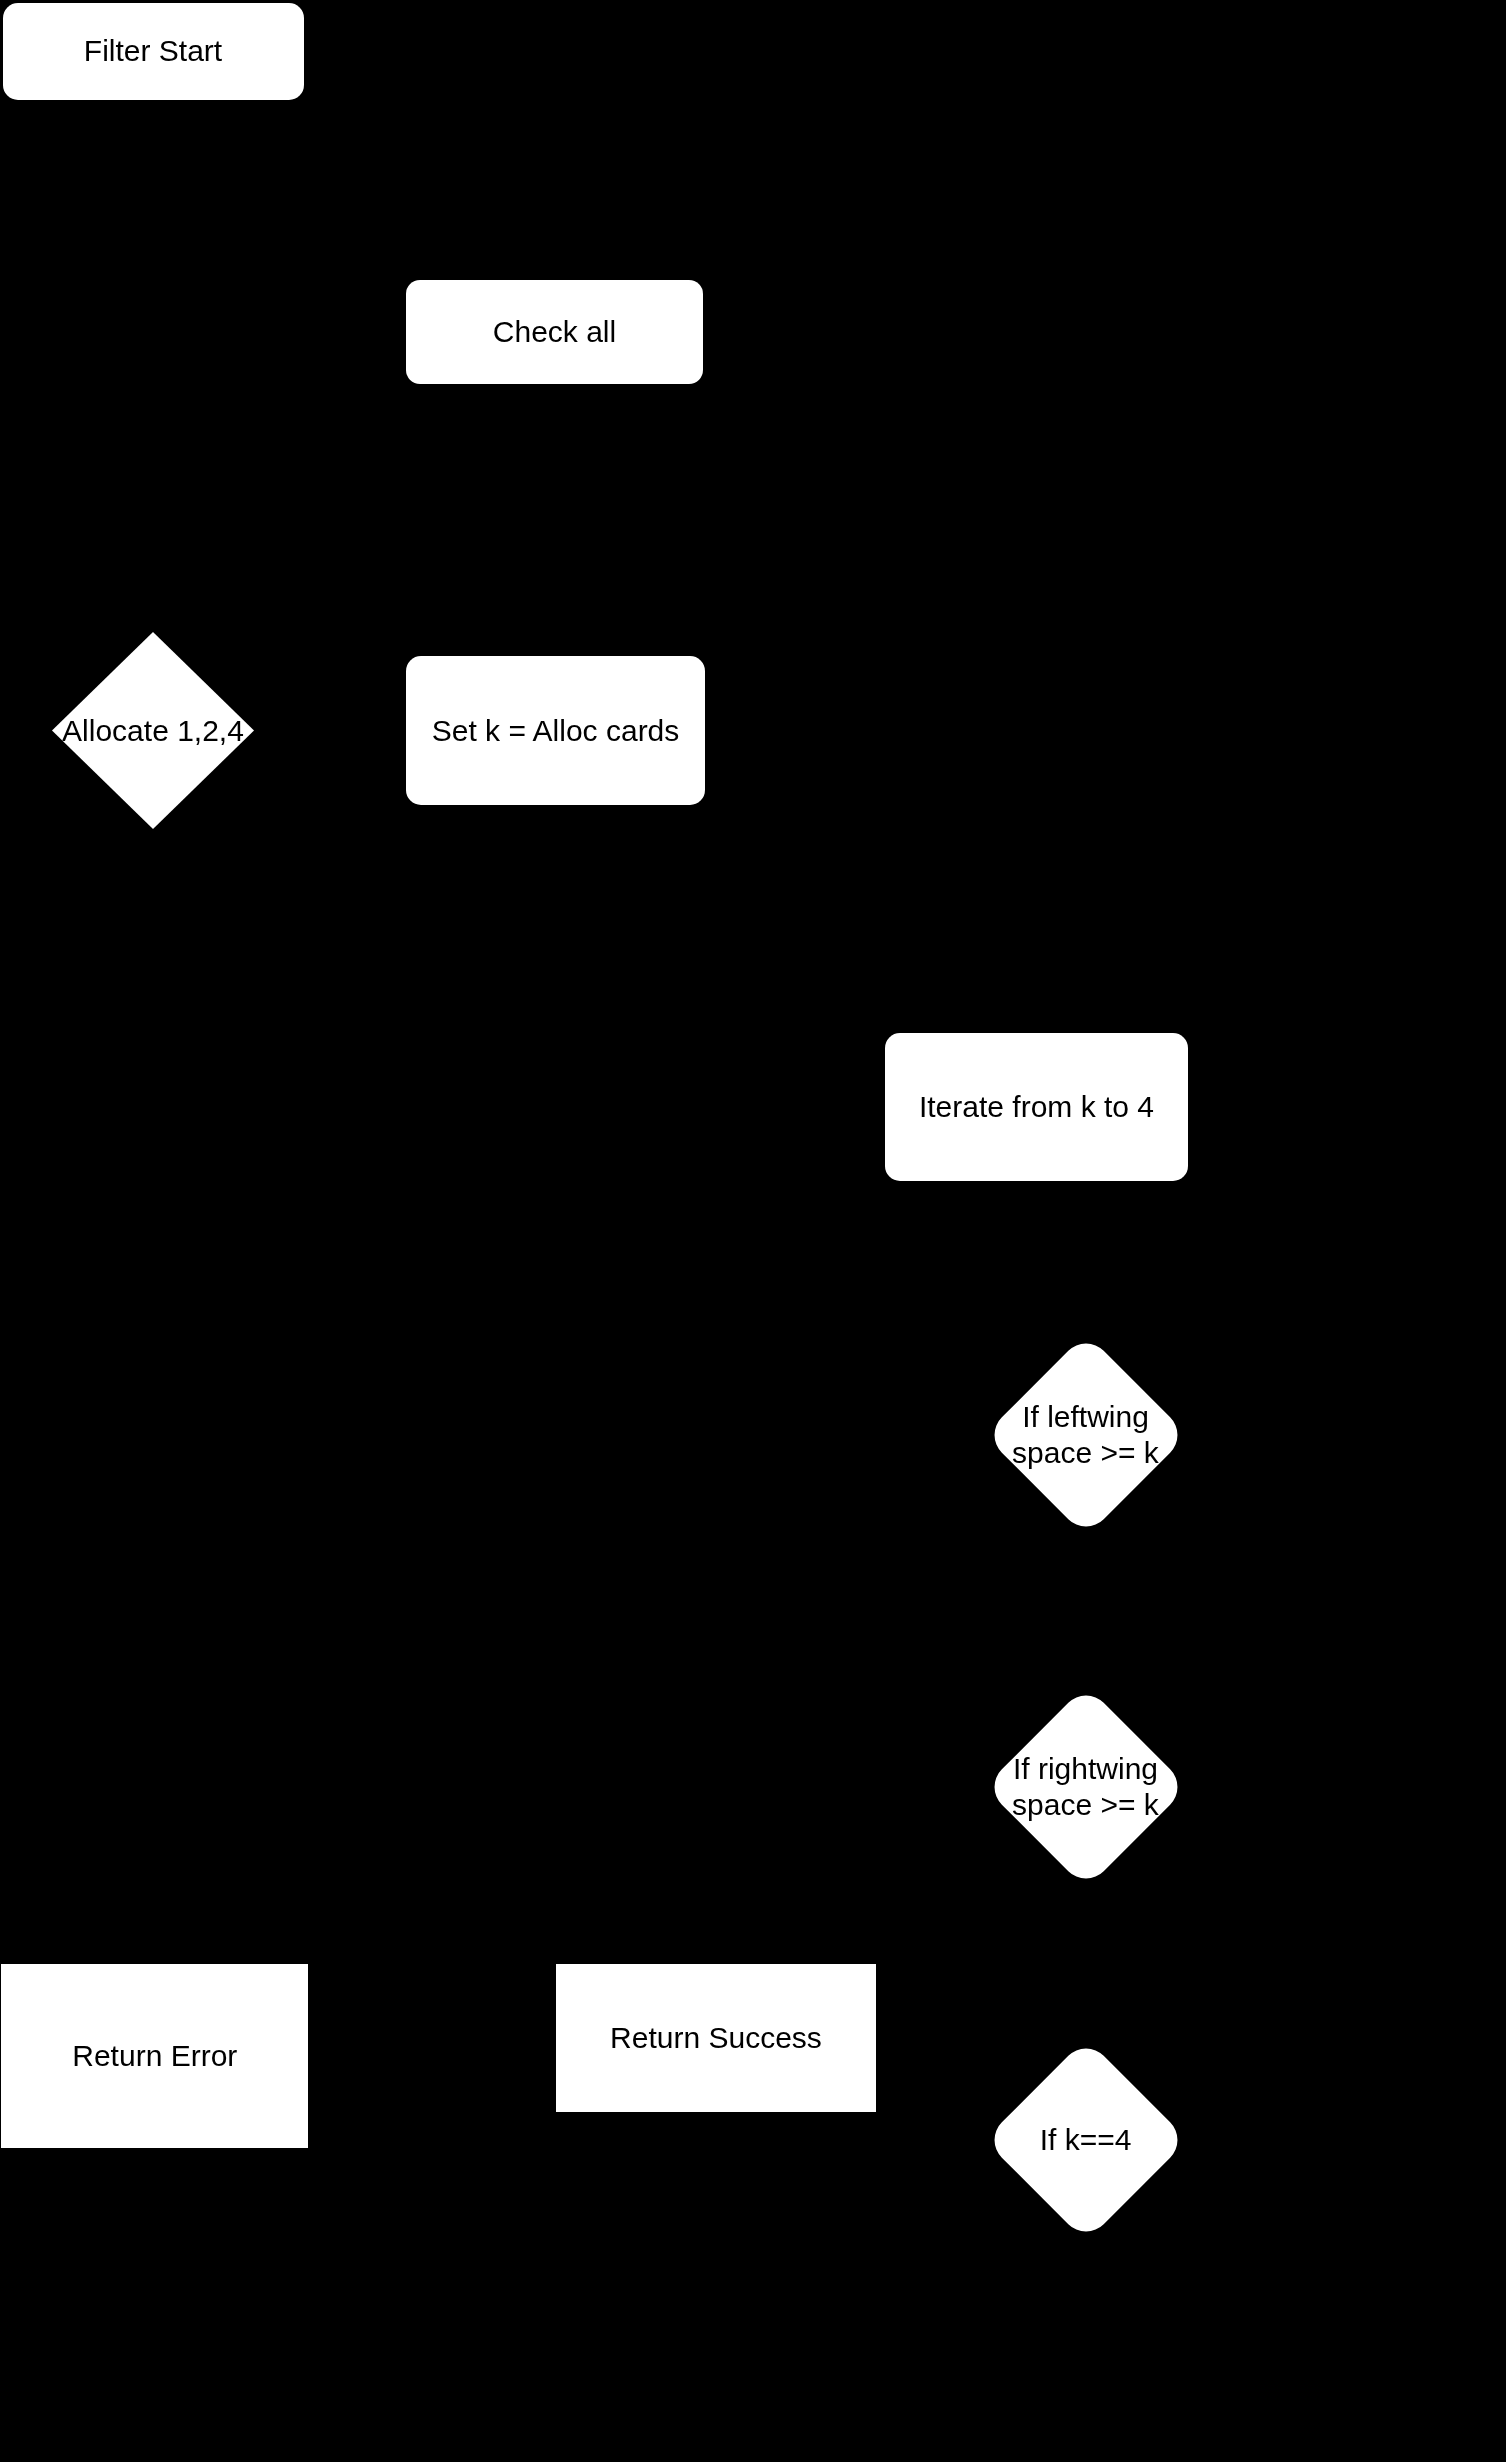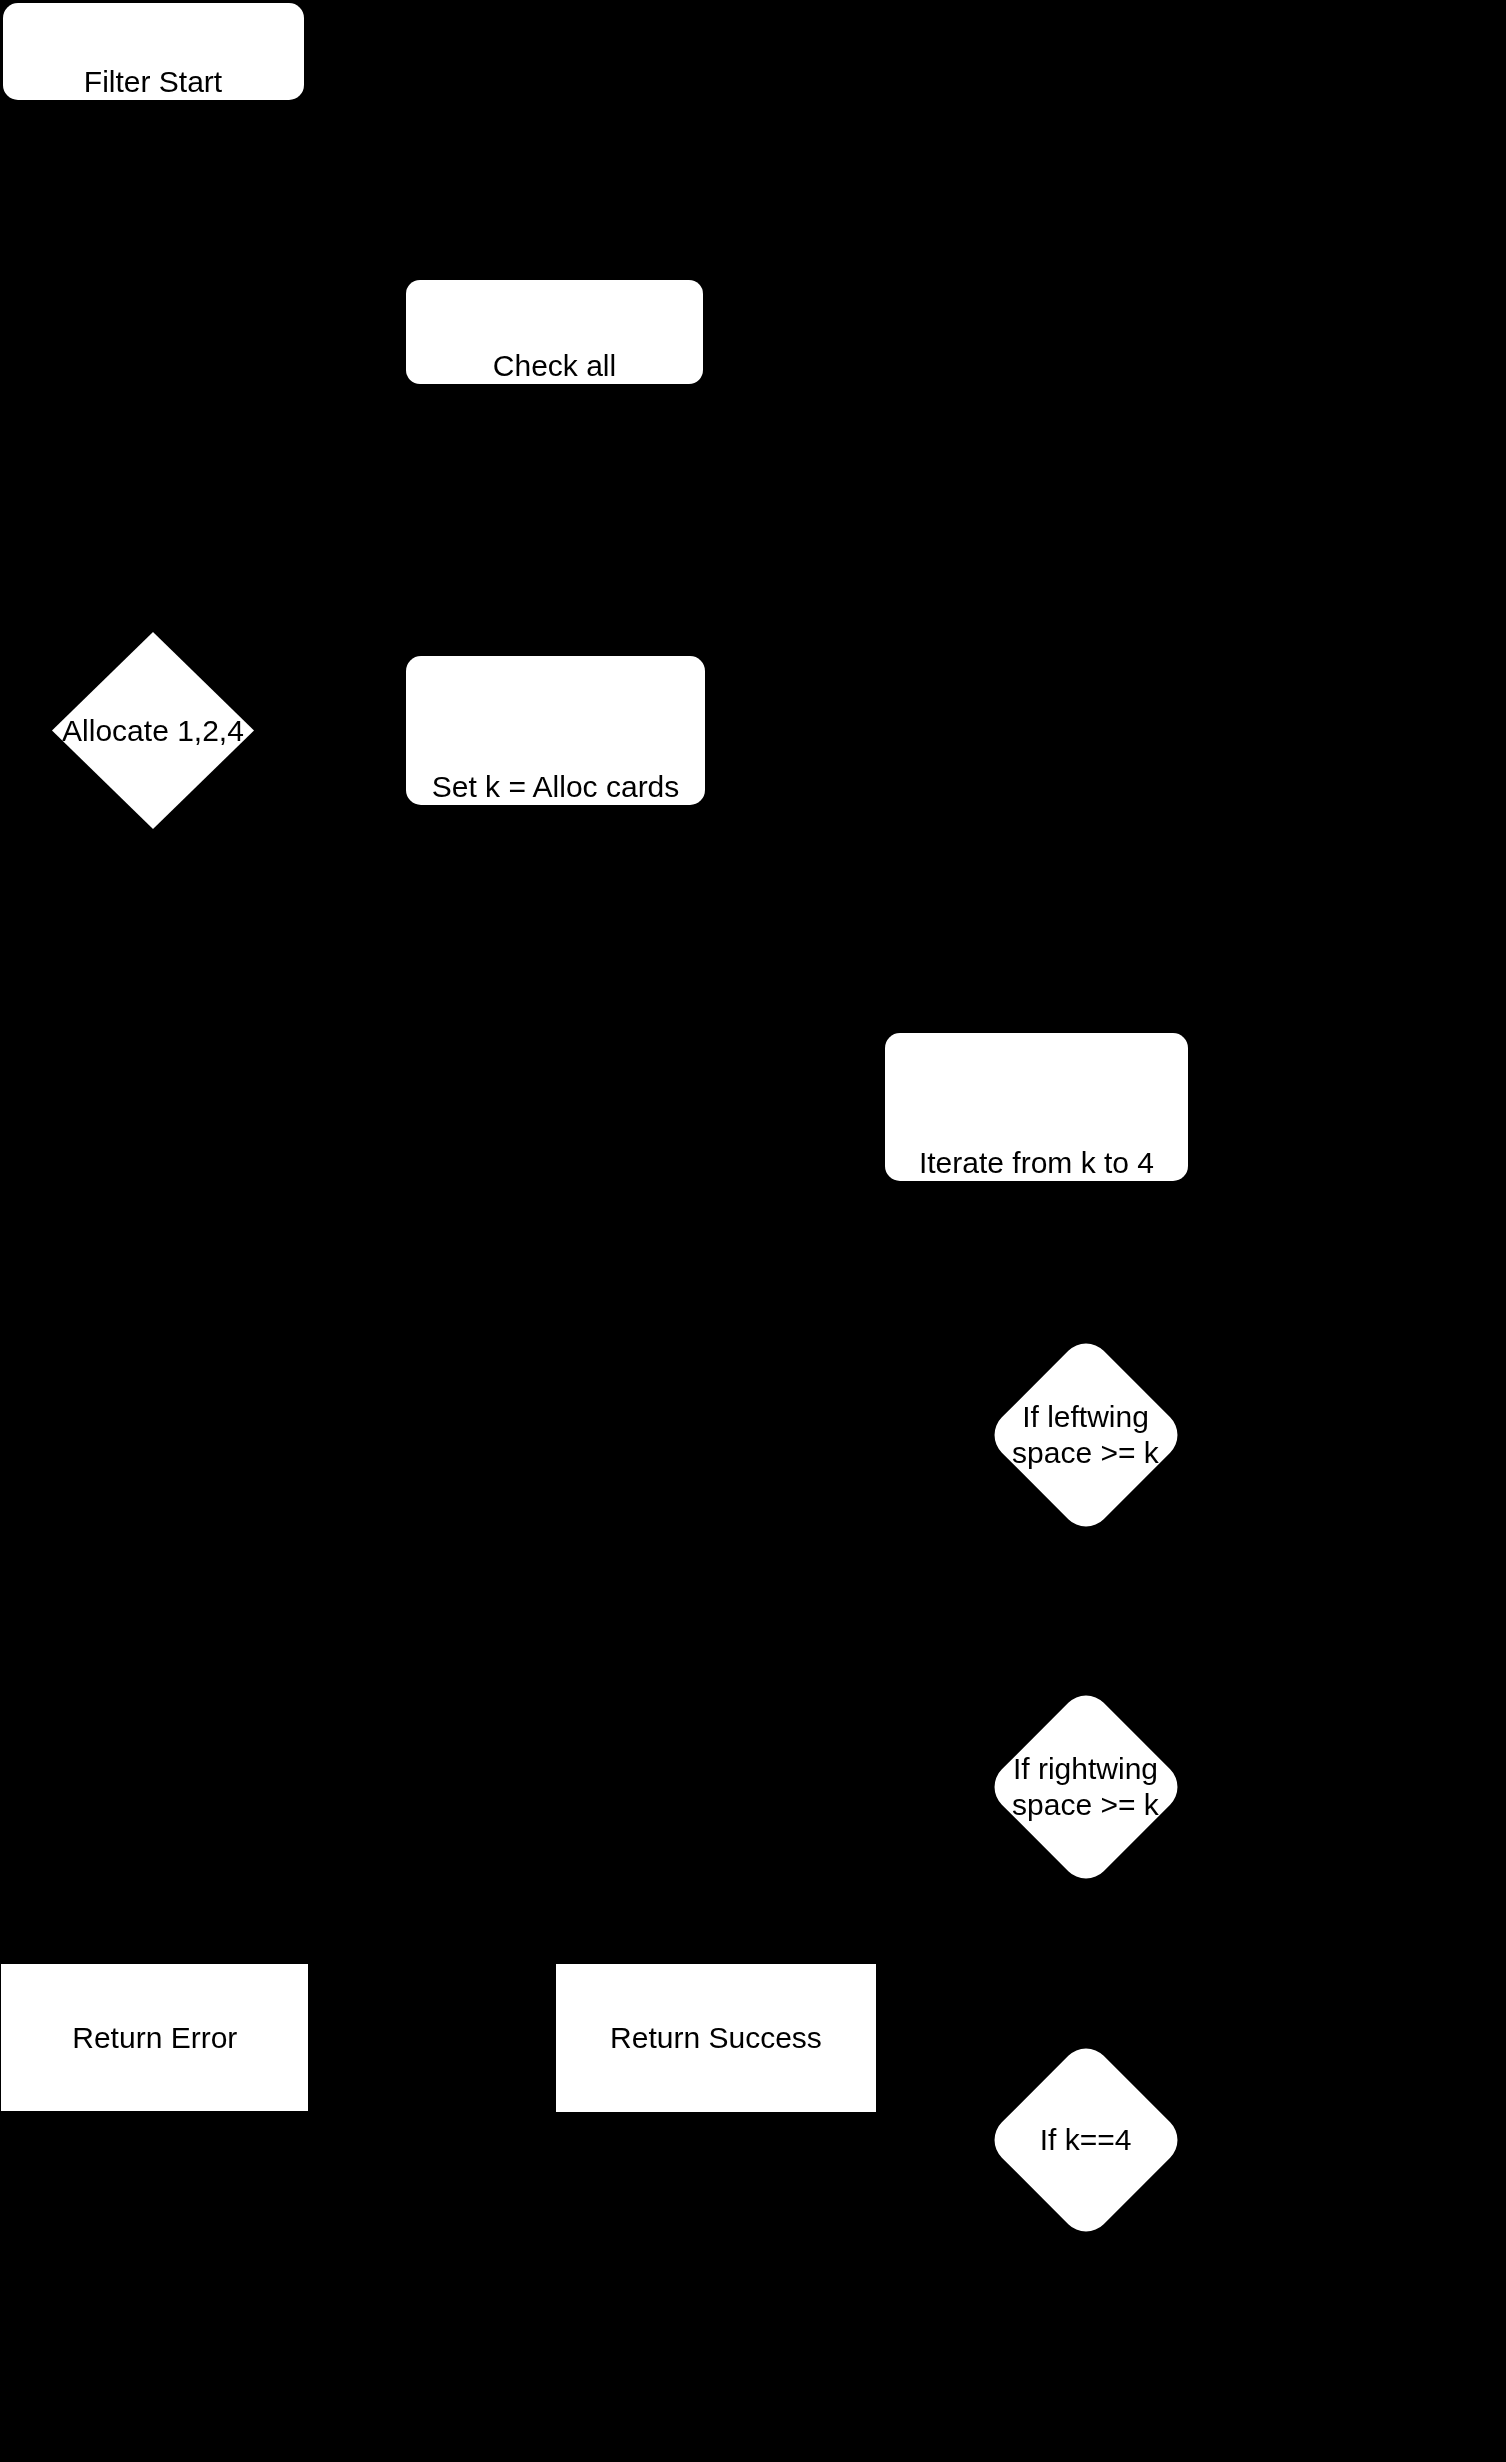--- a/index.html
+++ b/index.html
@@ -29,7 +29,7 @@
     white-space: nowrap;
   }
   
-  .rrect { border-radius: 15px; align-items: flex-end; }
+  .rrect { border-radius: 15px; }
   
   .rect  { border-radius: 0; }
   

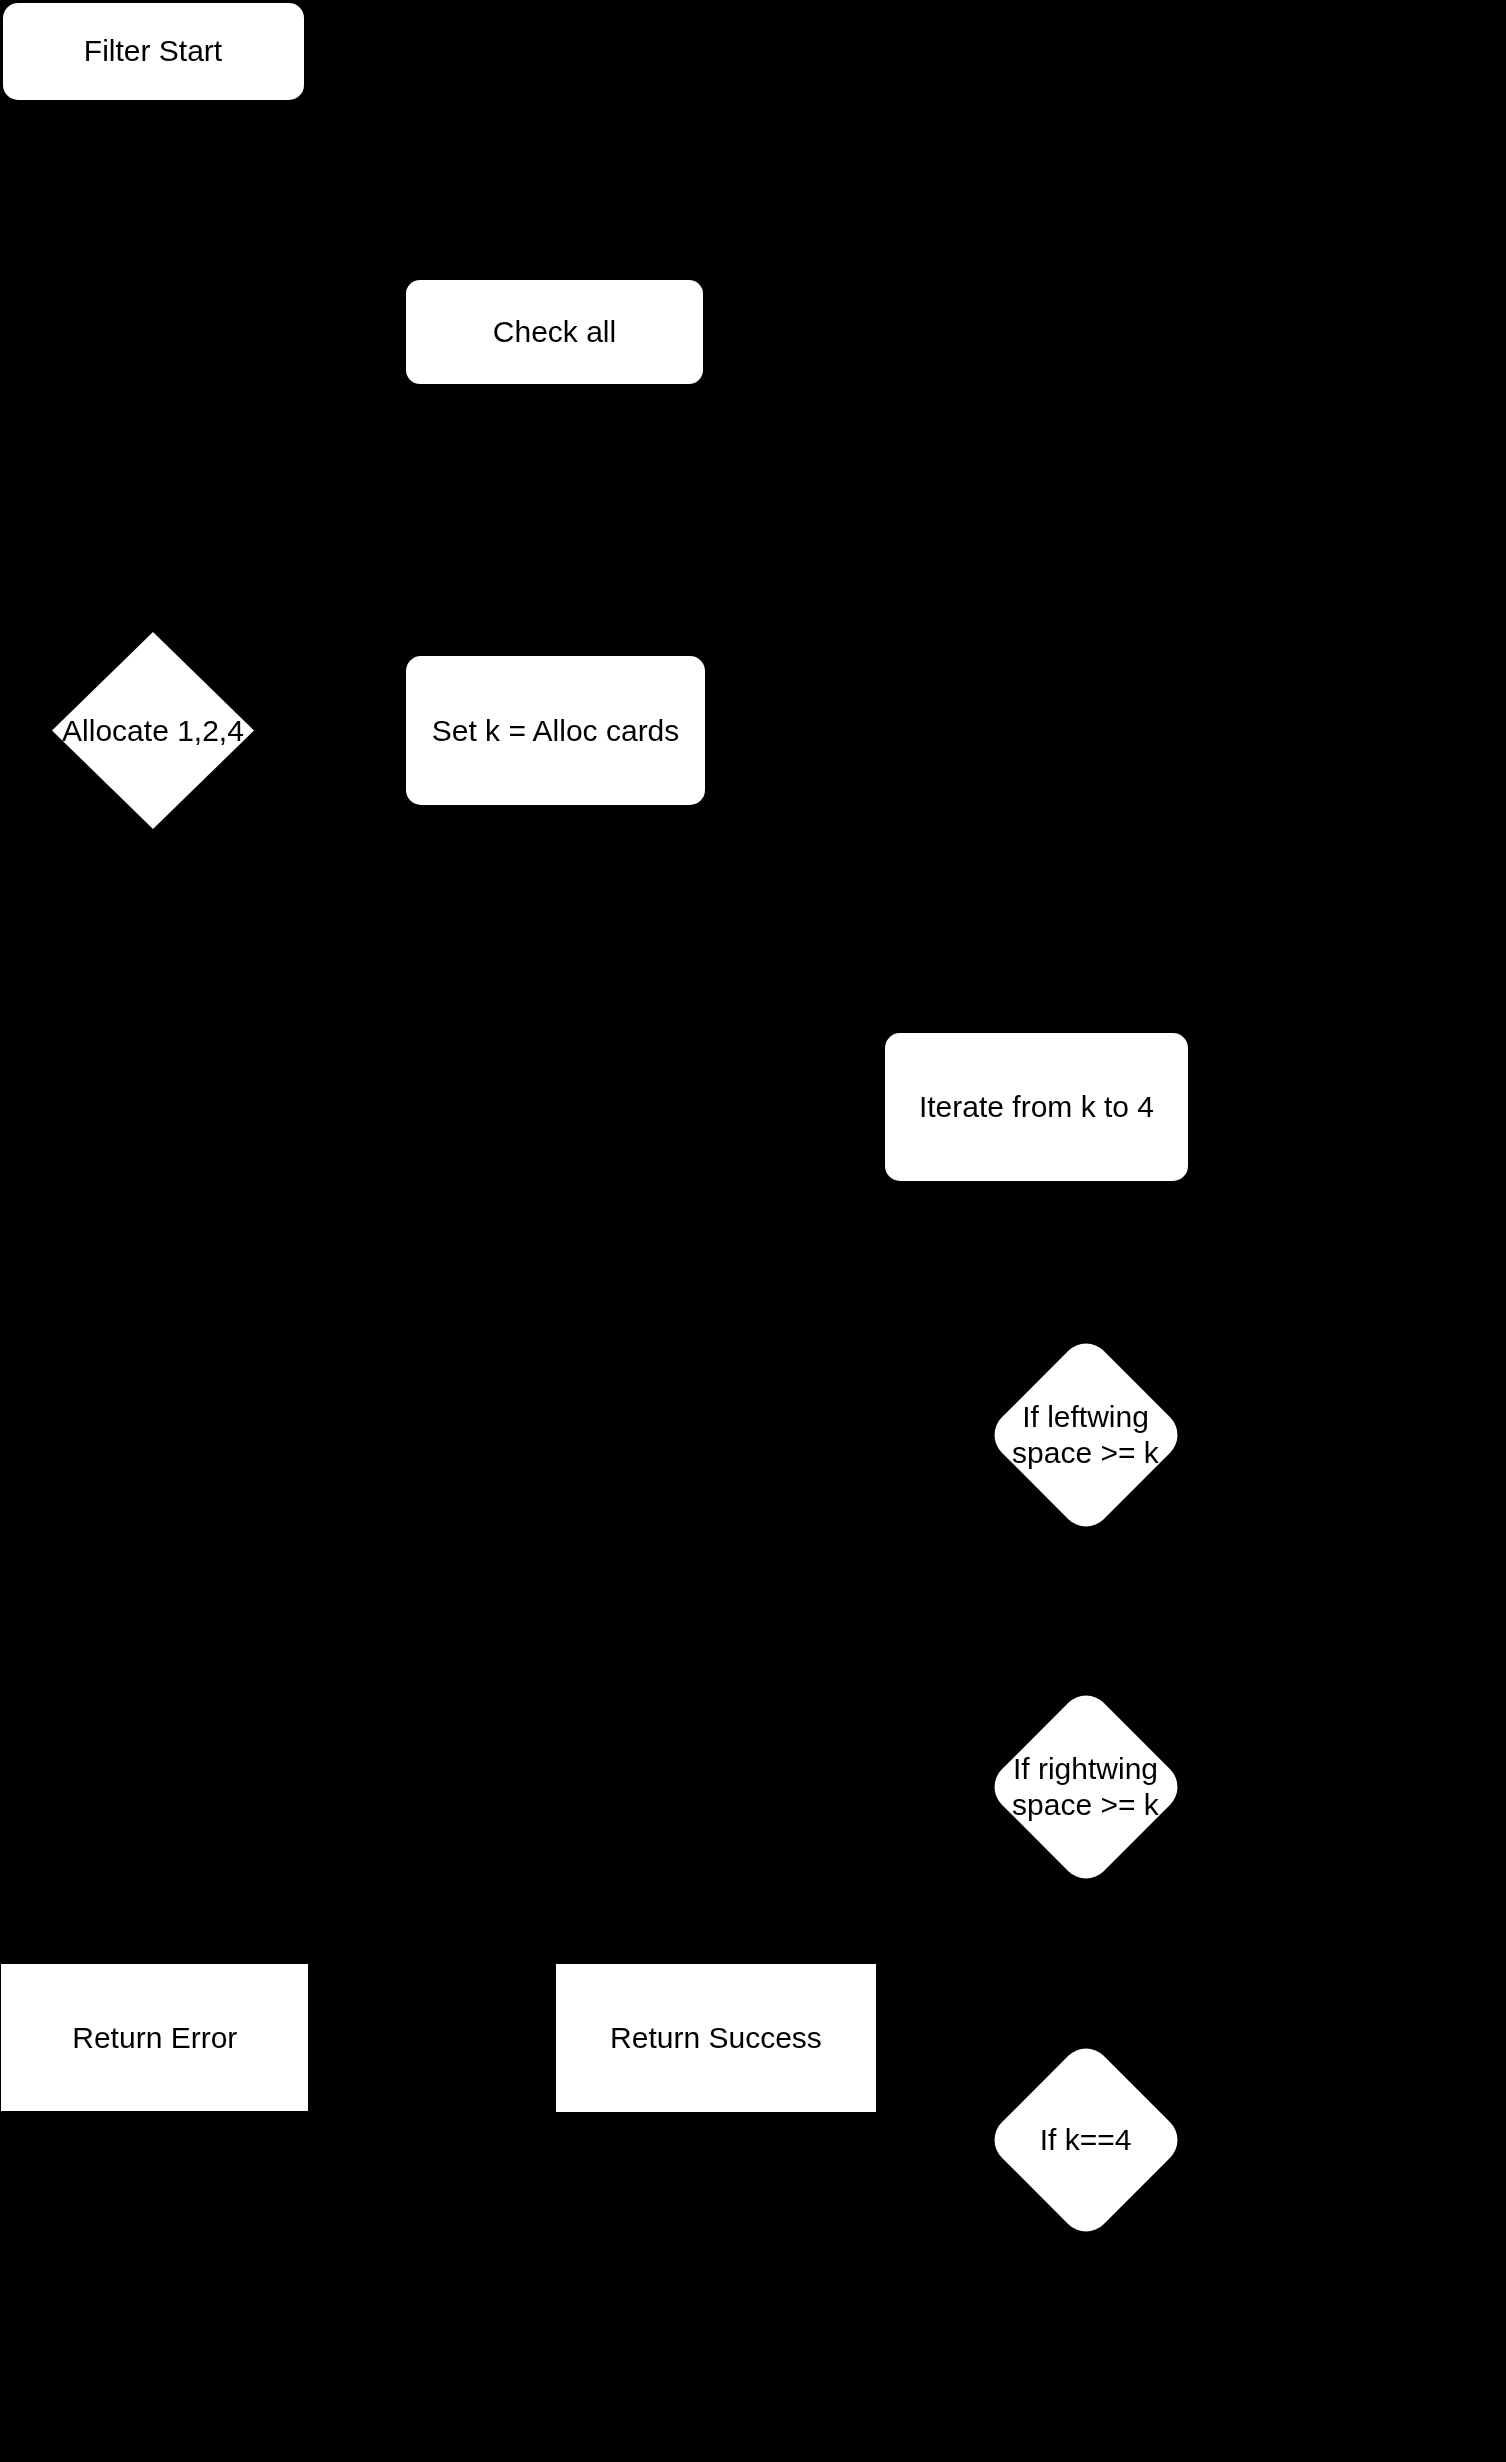--- a/index.html
+++ b/index.html
@@ -99,7 +99,7 @@
     </div>
   </div>
 
-  <div class="node rect" style="left:1.3px; top:1964px; width:307px; height:147px;">
+  <div class="node rect" style="left:1.3px; top:1964px; width:307px; height:184px;">
     <span class="lbl">Return Error</span>
   </div>
 

